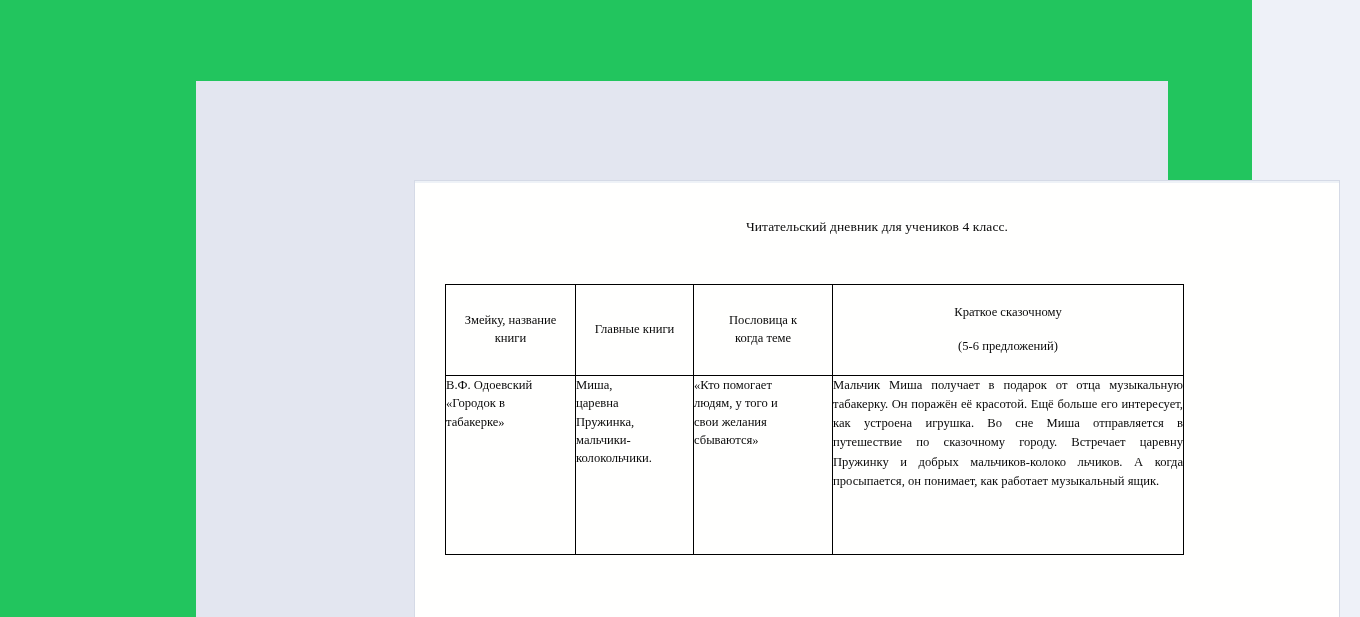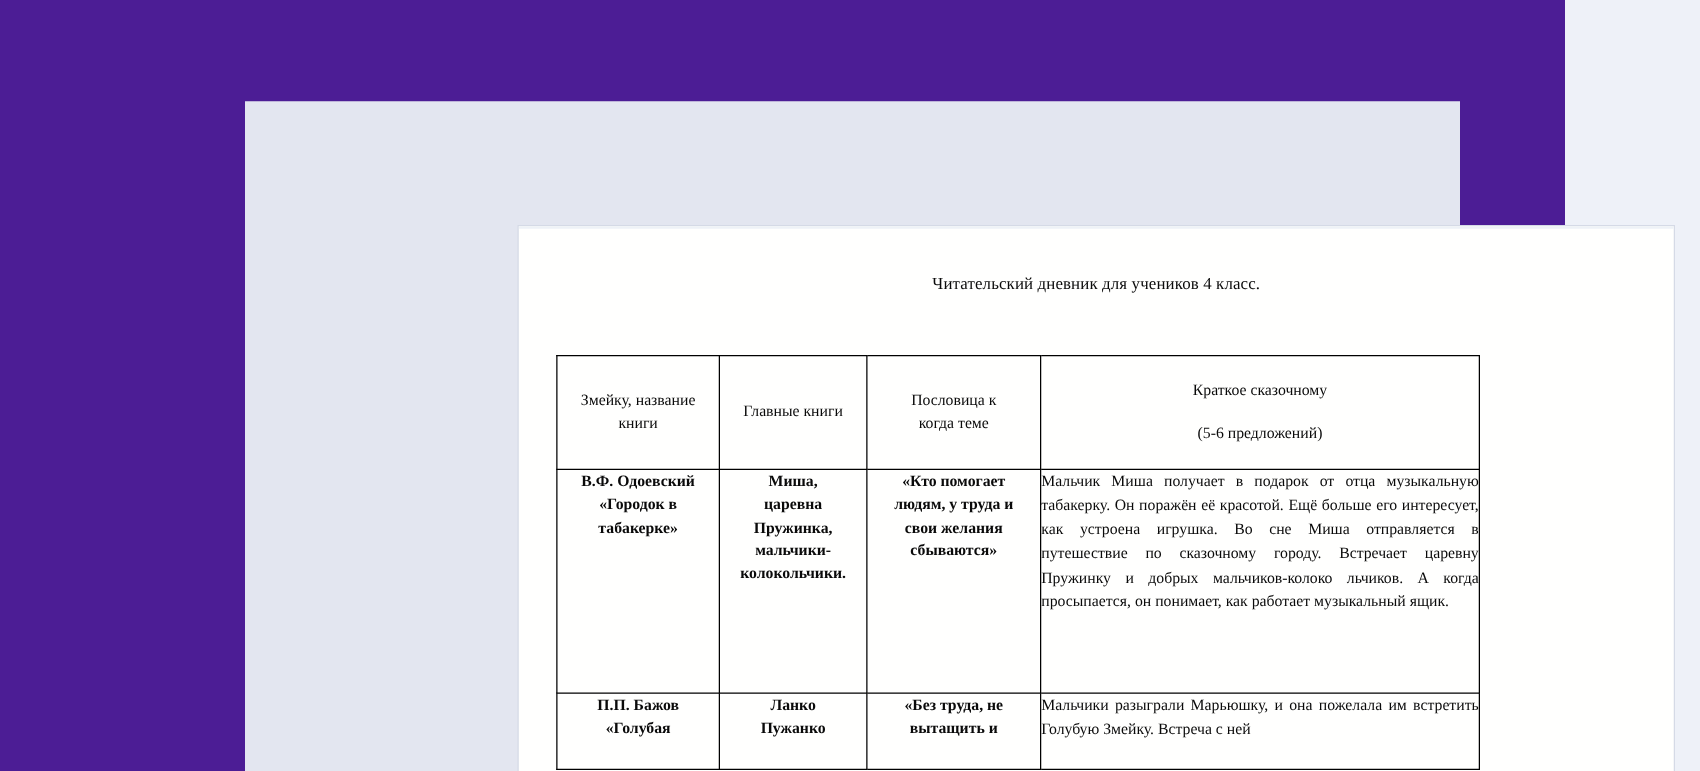--- a/index.html
+++ b/index.html
@@ -19,7 +19,7 @@
     position: relative;
     width: 1252px;
     height: 617px;
-    background: #4c1d95;
+    background: #22c55e;
   }
 
   

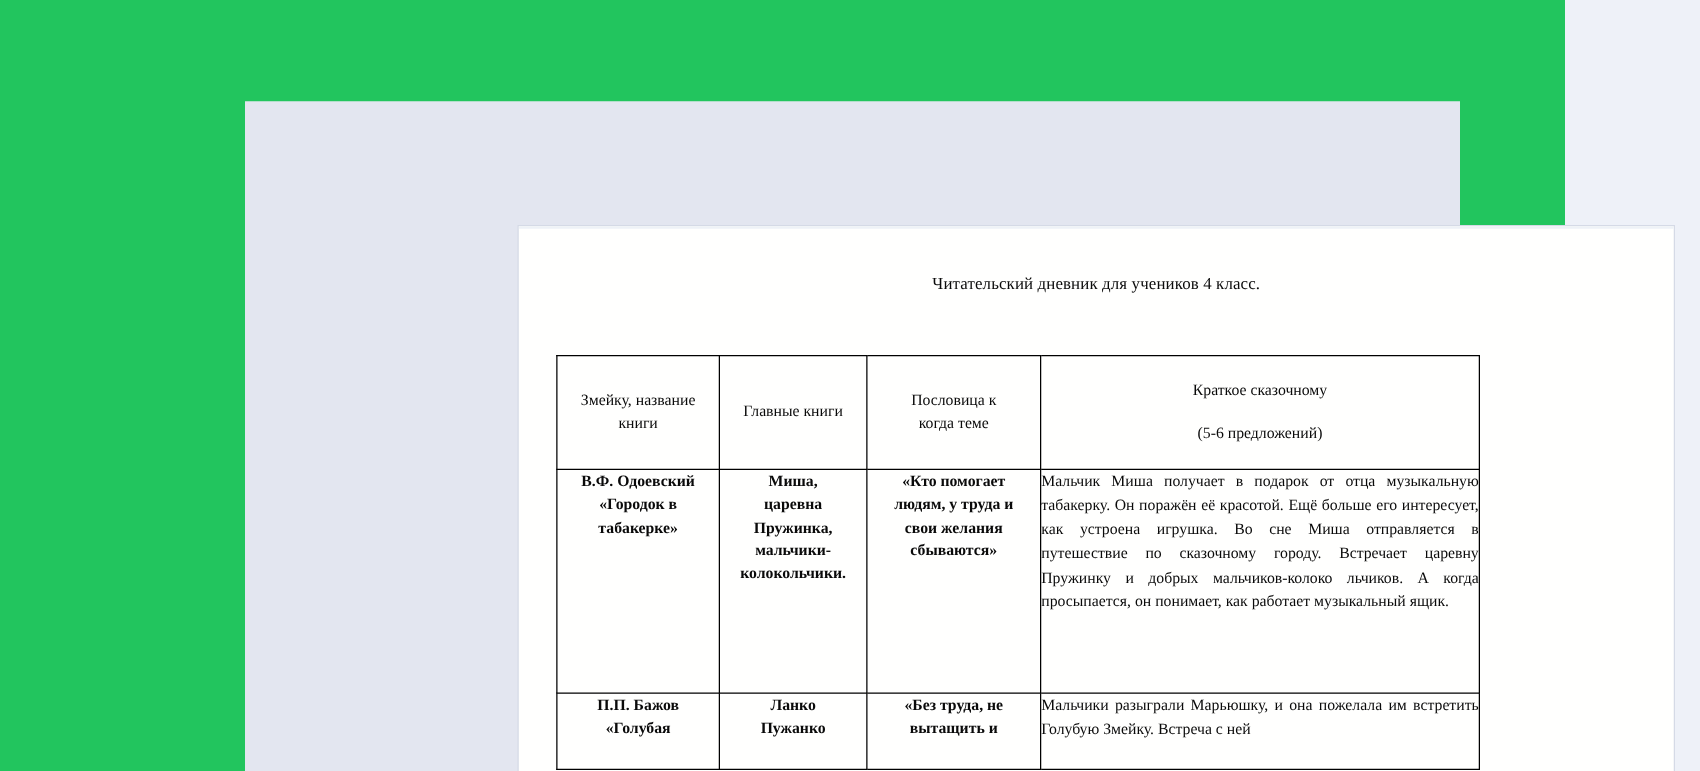--- a/index.html
+++ b/index.html
@@ -110,10 +110,8 @@
 
   
   .cell-center {
-    text-align: center;
     padding: 16px 8px 10px 8px;
     line-height: 1.45;
-    font-weight: bold;
   }
   .cell-justify {
     text-align: justify;

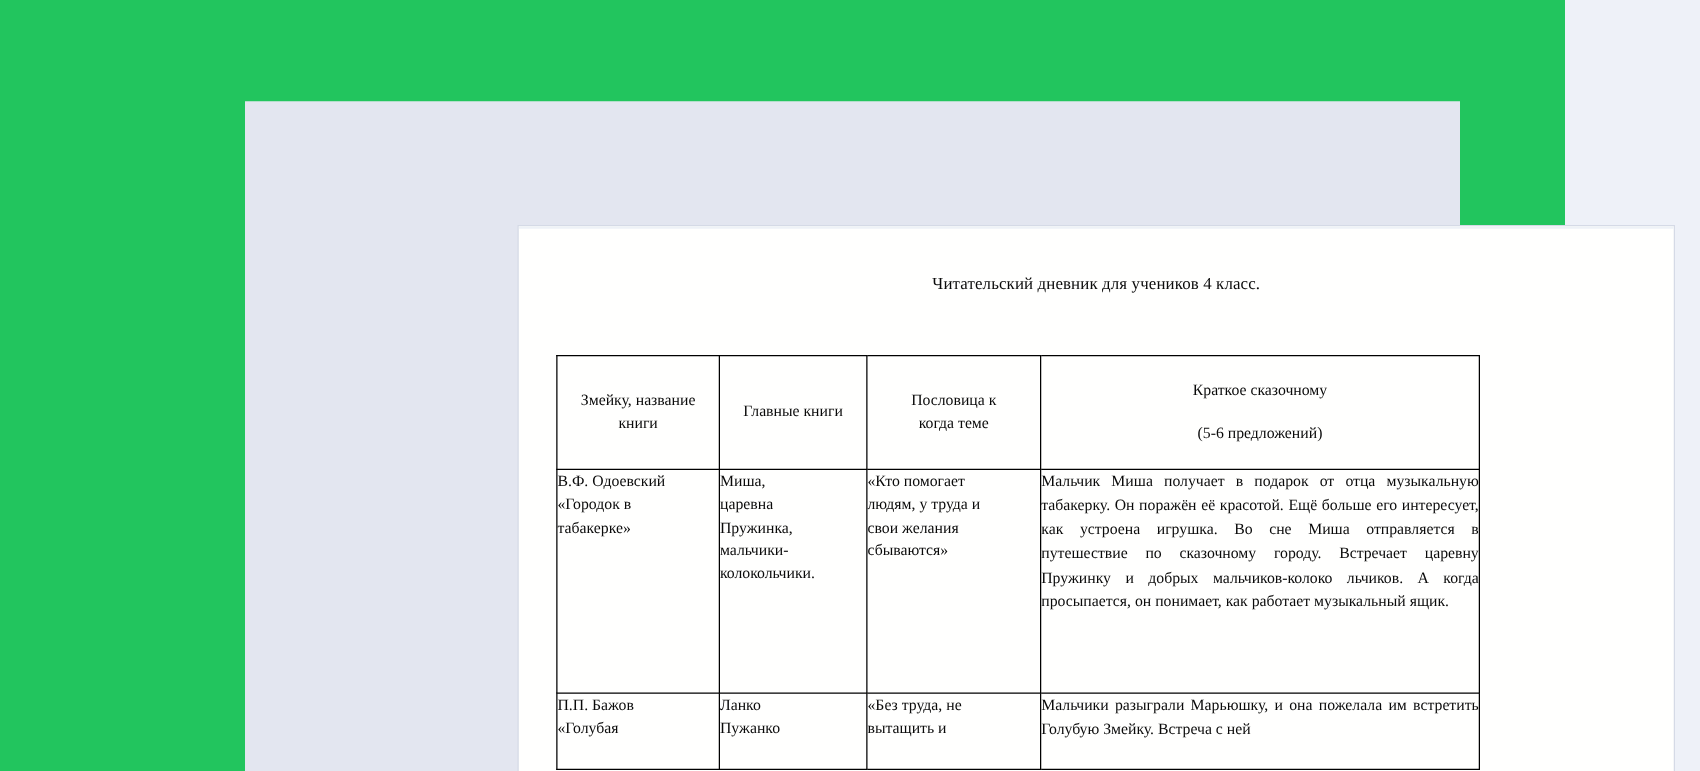--- a/index.html
+++ b/index.html
@@ -177,7 +177,7 @@
 мальчики-
 колокольчики.</td>
             <td class="cell-center nowrapish">«Кто помогает
-людям, у труда и
+людям, у того и
 свои желания
 сбываются»</td>
             <td class="cell-justify">Мальчик Миша получает в подарок от отца музыкальную табакерку. Он поражён её красотой. Ещё больше его интересует, как устроена игрушка. Во сне Миша отправляется в путешествие по сказочному городу. Встречает царевну Пружинку и добрых мальчиков-колоко льчиков. А когда просыпается, он понимает, как работает музыкальный ящик.</td>

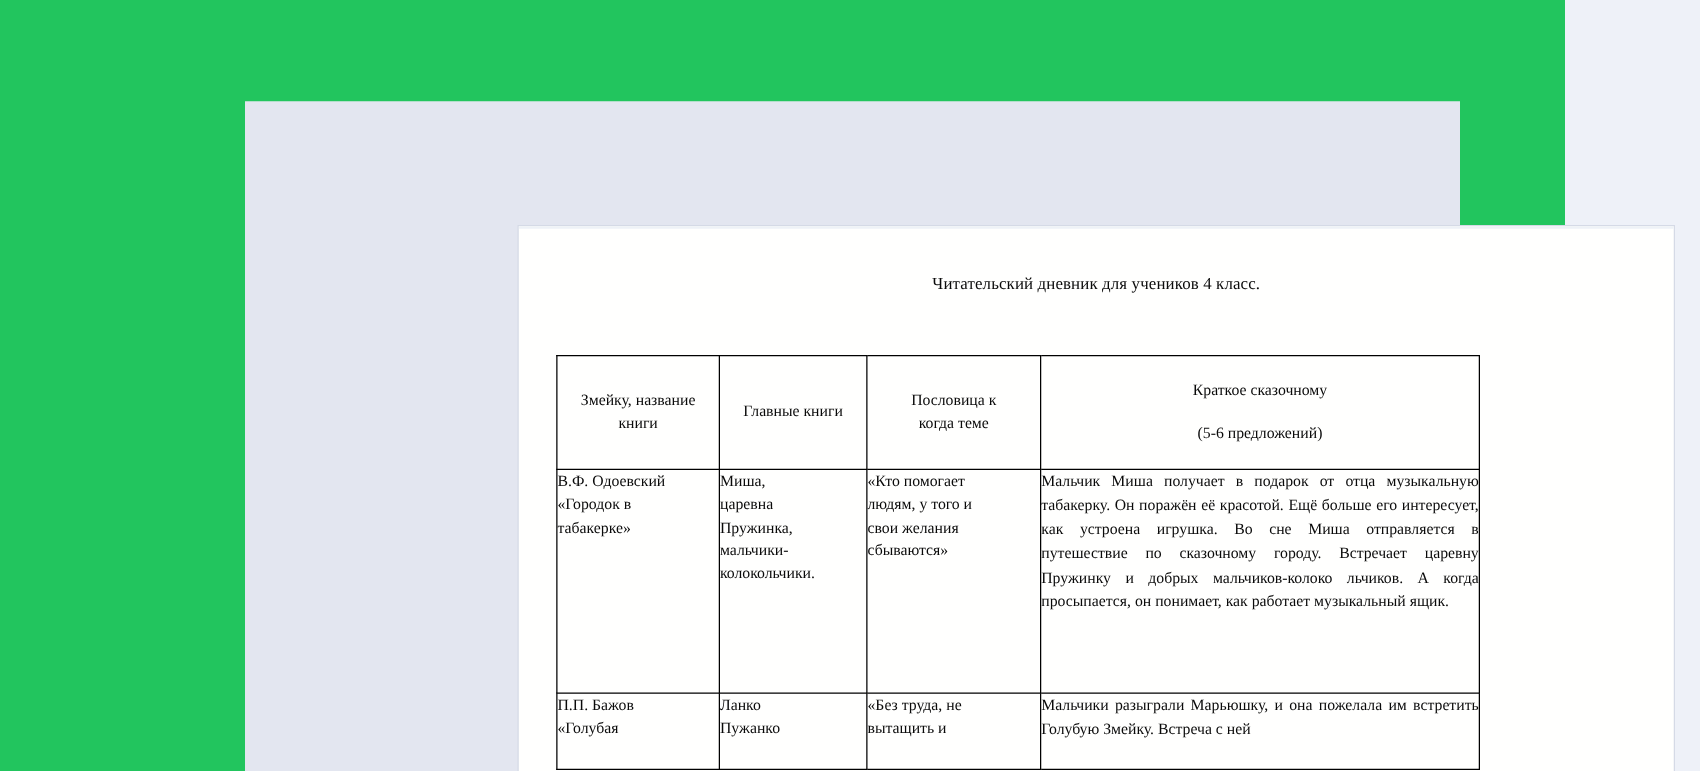--- a/index.html
+++ b/index.html
@@ -182,15 +182,6 @@
 сбываются»</td>
             <td class="cell-justify">Мальчик Миша получает в подарок от отца музыкальную табакерку. Он поражён её красотой. Ещё больше его интересует, как устроена игрушка. Во сне Миша отправляется в путешествие по сказочному городу. Встречает царевну Пружинку и добрых мальчиков-колоко льчиков. А когда просыпается, он понимает, как работает музыкальный ящик.</td>
           </tr>
-          <tr class="row-clipped">
-            <td class="cell-center nowrapish">П.П. Бажов
-«Голубая</td>
-            <td class="cell-center nowrapish">Ланко
-Пужанко</td>
-            <td class="cell-center nowrapish">«Без труда, не
-вытащить и</td>
-            <td class="cell-justify">Мальчики разыграли Марьюшку, и она пожелала им встретить Голубую Змейку. Встреча с ней</td>
-          </tr>
         </tbody>
       </table>
 

